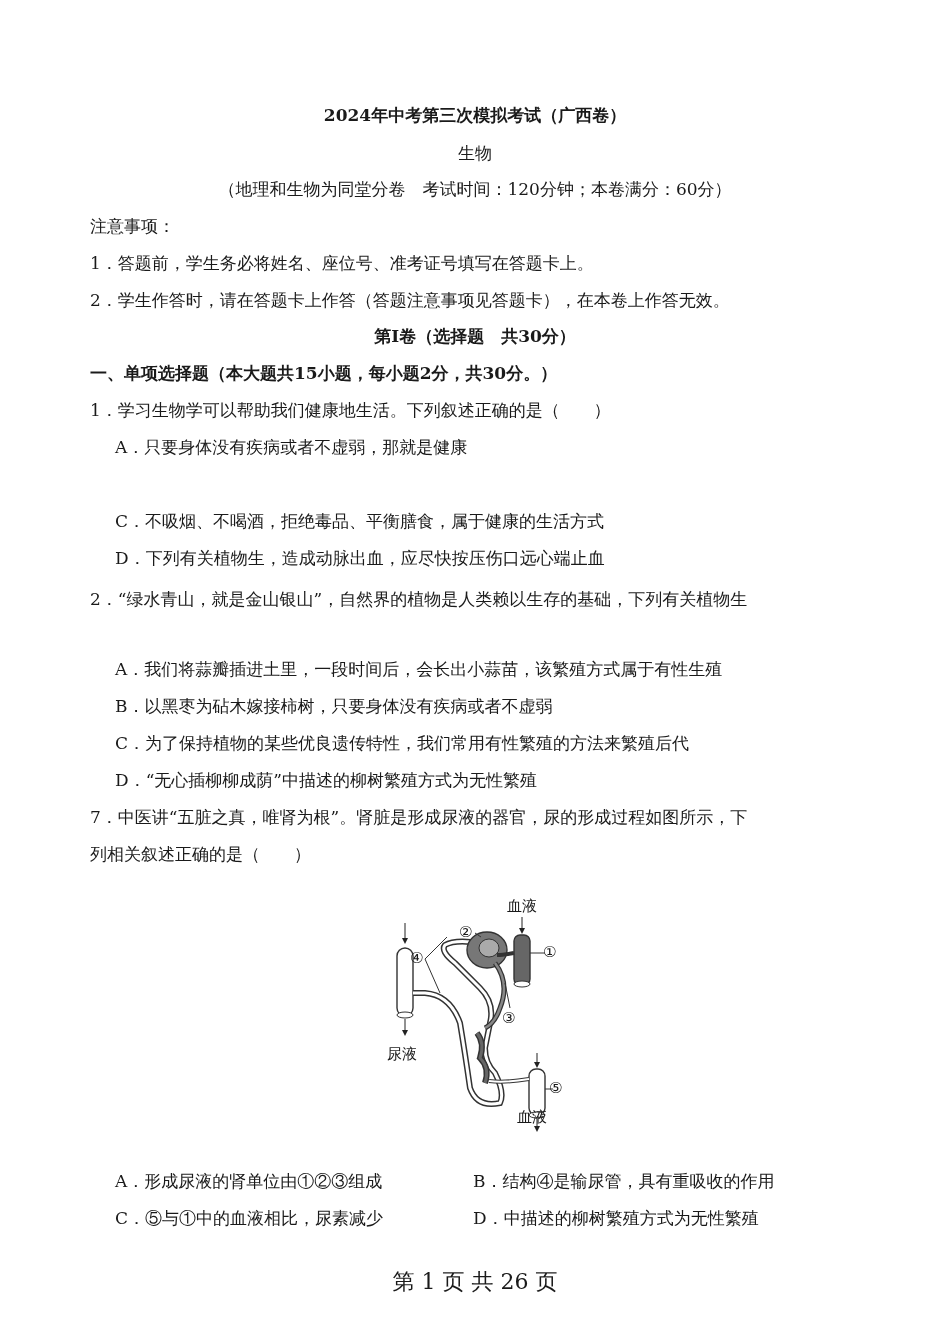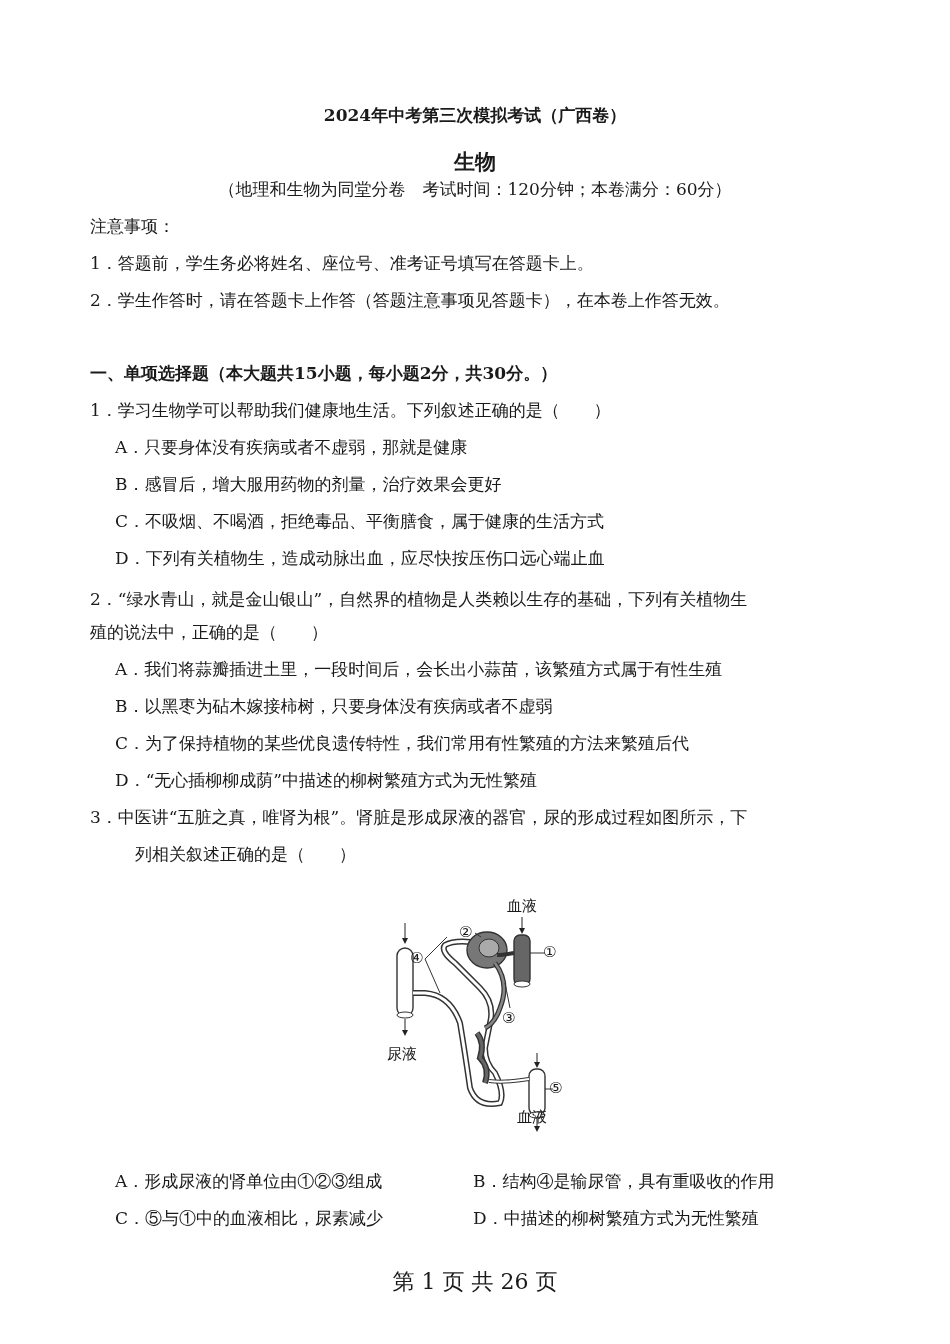--- a/index.html
+++ b/index.html
@@ -11,7 +11,7 @@
   .bold { font-weight: bold; }
   .opt { left: 115px; }
   .title { font-size: 17px; font-weight: bold; }
-  .subtitle { font-size: 21px; font-weight: bold; margin-top: 9px; }
+  .subtitle { font-size: 17px; font-weight: normal; }
   .figure { position: absolute; left: 385px; top: 893px; width: 195px; height: 240px; }
   .fig-label { position: absolute; font-size: 15px; font-family: "DejaVu Sans", sans-serif; }
   .footer { position: absolute; left: 0; width: 950px; text-align: center; top: 1267px; font-size: 22px; }

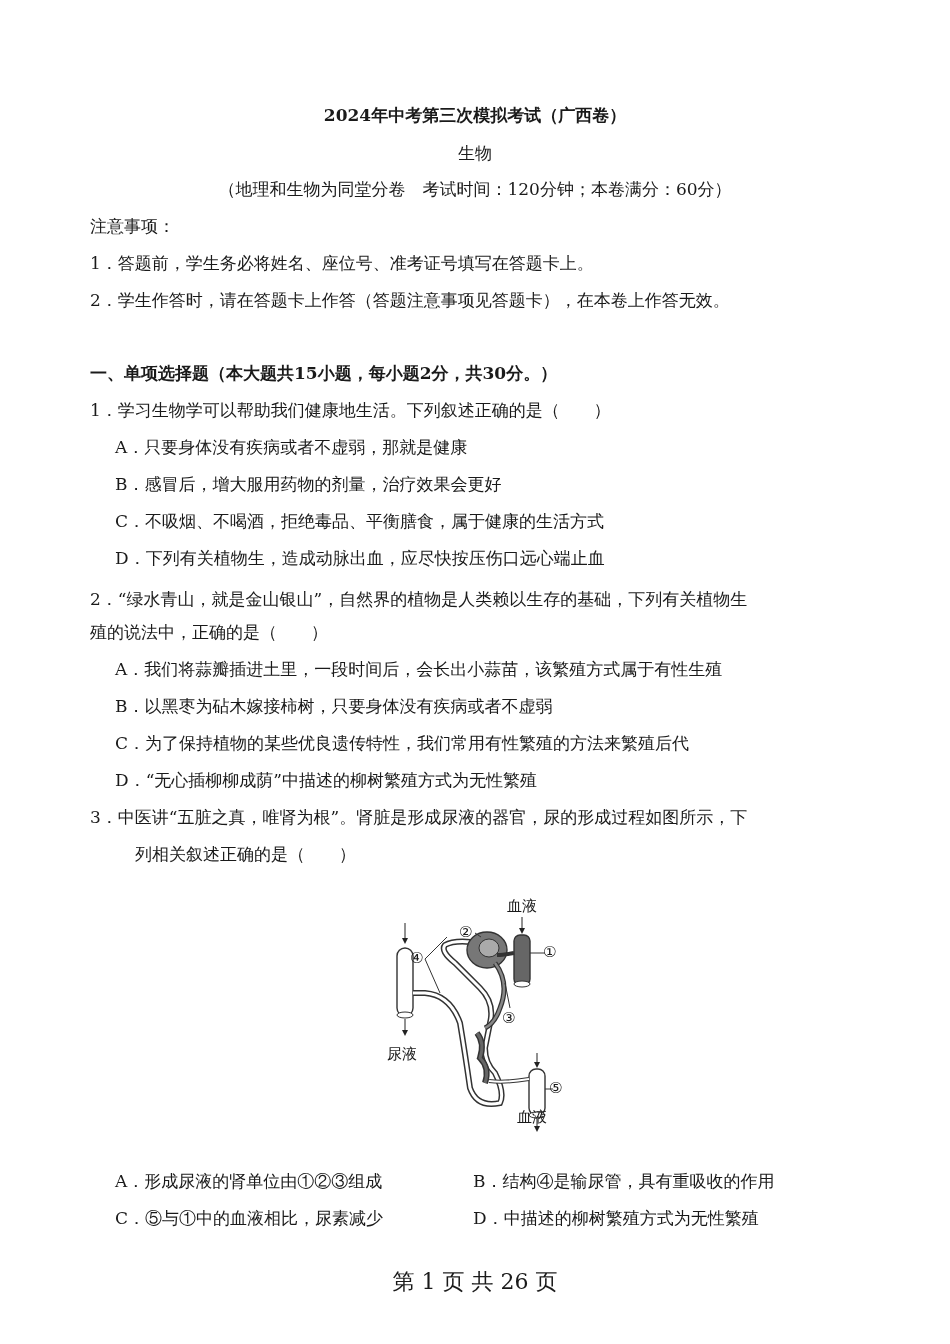--- a/index.html
+++ b/index.html
@@ -30,6 +30,7 @@
   <div class="line" style="top:252px;">1．答题前，学生务必将姓名、座位号、准考证号填写在答题卡上。</div>
   <div class="line" style="top:289px;">2．学生作答时，请在答题卡上作答（答题注意事项见答题卡），在本卷上作答无效。</div>
 
+  <div class="line center bold" style="top:325px;">第Ⅰ卷（选择题　共30分）</div>
   <div class="line bold" style="top:362px;">一、单项选择题（本大题共15小题，每小题2分，共30分。）</div>
 
   <div class="line" style="top:399px;">1．学习生物学可以帮助我们健康地生活。下列叙述正确的是（　　）</div>

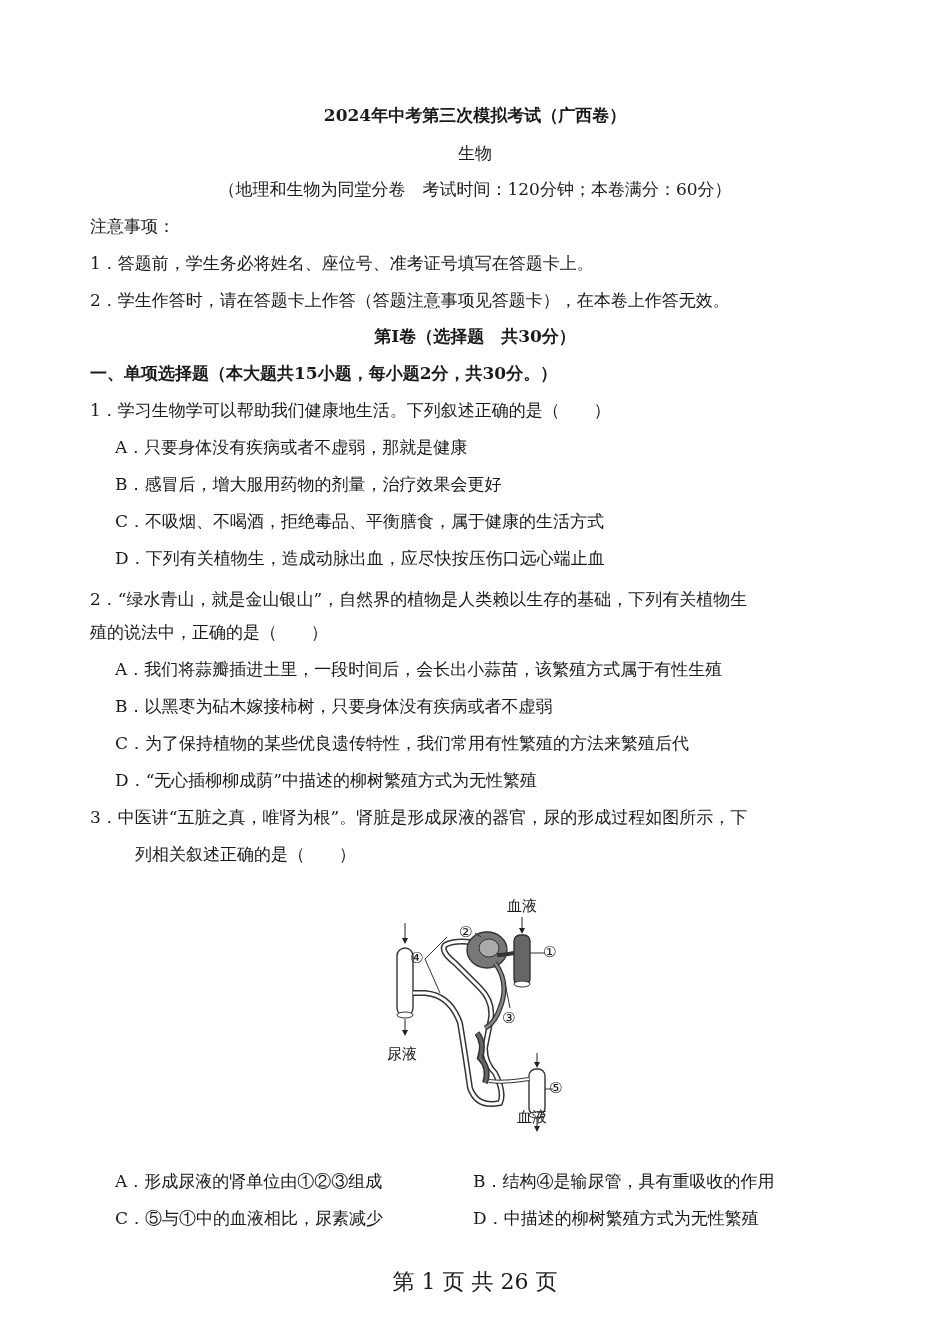--- a/index.html
+++ b/index.html
@@ -35,7 +35,6 @@
 
   <div class="line" style="top:399px;">1．学习生物学可以帮助我们健康地生活。下列叙述正确的是（　　）</div>
   <div class="line opt" style="top:436px;">A．只要身体没有疾病或者不虚弱，那就是健康</div>
-  <div class="line opt" style="top:473px;">B．感冒后，增大服用药物的剂量，治疗效果会更好</div>
   <div class="line opt" style="top:510px;">C．不吸烟、不喝酒，拒绝毒品、平衡膳食，属于健康的生活方式</div>
   <div class="line opt" style="top:547px;">D．下列有关植物生，造成动脉出血，应尽快按压伤口远心端止血</div>
 

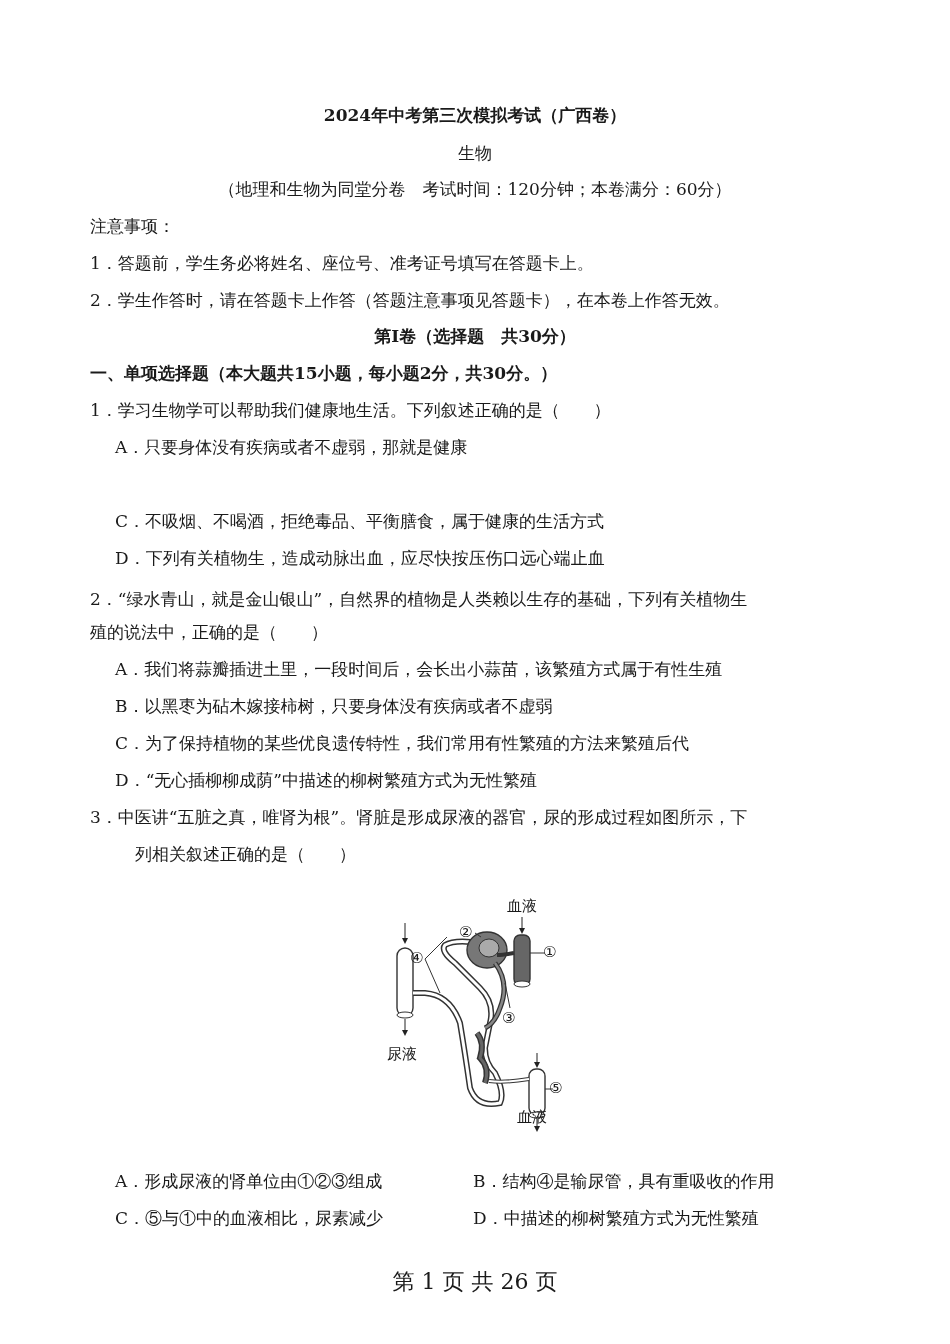--- a/index.html
+++ b/index.html
@@ -39,7 +39,6 @@
   <div class="line opt" style="top:547px;">D．下列有关植物生，造成动脉出血，应尽快按压伤口远心端止血</div>
 
   <div class="line" style="top:588px;">2．“绿水青山，就是金山银山”，自然界的植物是人类赖以生存的基础，下列有关植物生</div>
-  <div class="line" style="top:621px;">殖的说法中，正确的是（　　）</div>
   <div class="line opt" style="top:658px;">A．我们将蒜瓣插进土里，一段时间后，会长出小蒜苗，该繁殖方式属于有性生殖</div>
   <div class="line opt" style="top:695px;">B．以黑枣为砧木嫁接柿树，只要身体没有疾病或者不虚弱</div>
   <div class="line opt" style="top:732px;">C．为了保持植物的某些优良遗传特性，我们常用有性繁殖的方法来繁殖后代</div>

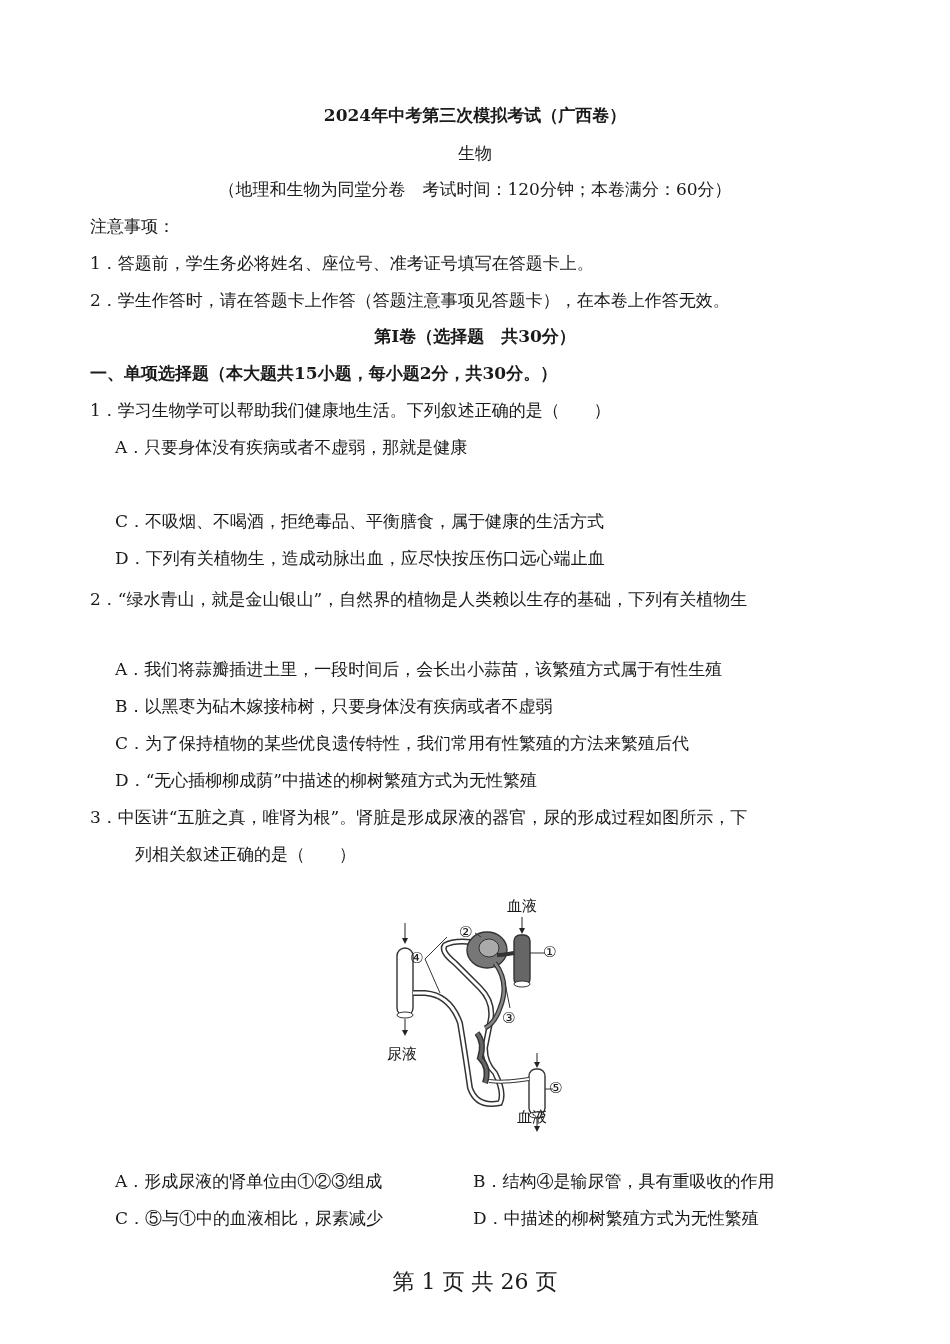--- a/index.html
+++ b/index.html
@@ -44,7 +44,7 @@
   <div class="line opt" style="top:732px;">C．为了保持植物的某些优良遗传特性，我们常用有性繁殖的方法来繁殖后代</div>
   <div class="line opt" style="top:769px;">D．“无心插柳柳成荫”中描述的柳树繁殖方式为无性繁殖</div>
 
-  <div class="line" style="top:806px;">3．中医讲“五脏之真，唯肾为根”。肾脏是形成尿液的器官，尿的形成过程如图所示，下</div>
+  <div class="line" style="top:806px;">7．中医讲“五脏之真，唯肾为根”。肾脏是形成尿液的器官，尿的形成过程如图所示，下</div>
   <div class="line" style="top:843px;margin-left:45px;">列相关叙述正确的是（　　）</div>
 
   <div class="figure">

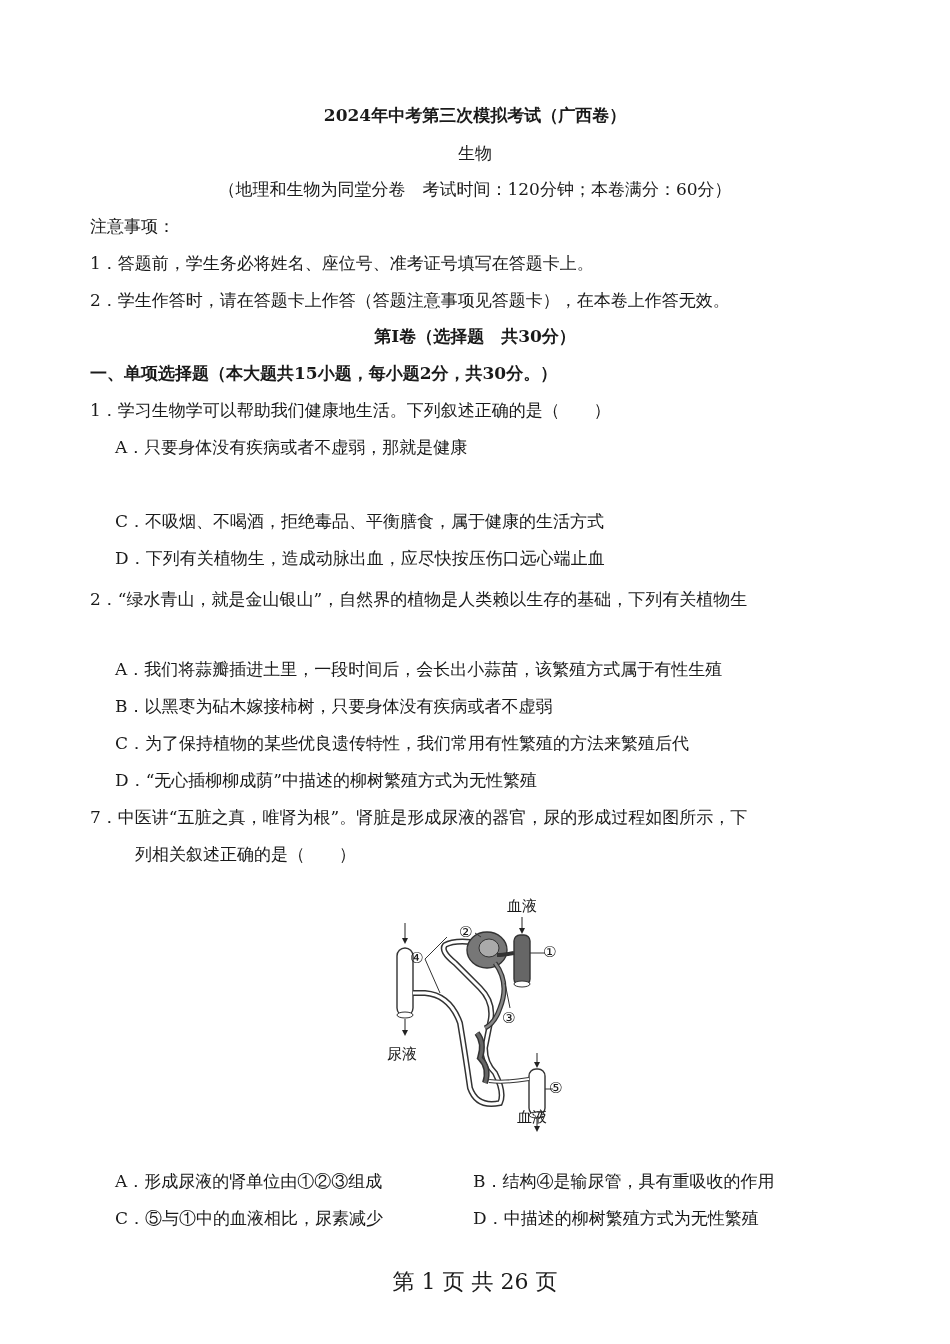--- a/index.html
+++ b/index.html
@@ -45,7 +45,7 @@
   <div class="line opt" style="top:769px;">D．“无心插柳柳成荫”中描述的柳树繁殖方式为无性繁殖</div>
 
   <div class="line" style="top:806px;">7．中医讲“五脏之真，唯肾为根”。肾脏是形成尿液的器官，尿的形成过程如图所示，下</div>
-  <div class="line" style="top:843px;margin-left:45px;">列相关叙述正确的是（　　）</div>
+  <div class="line" style="top:843px;">列相关叙述正确的是（　　）</div>
 
   <div class="figure">
     <svg width="195" height="240" viewBox="0 0 195 240">

